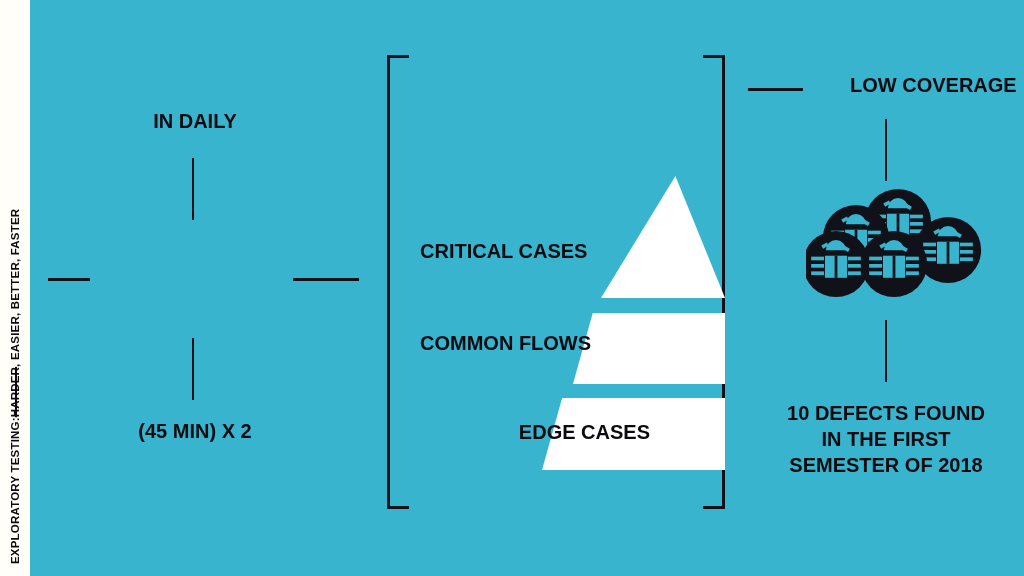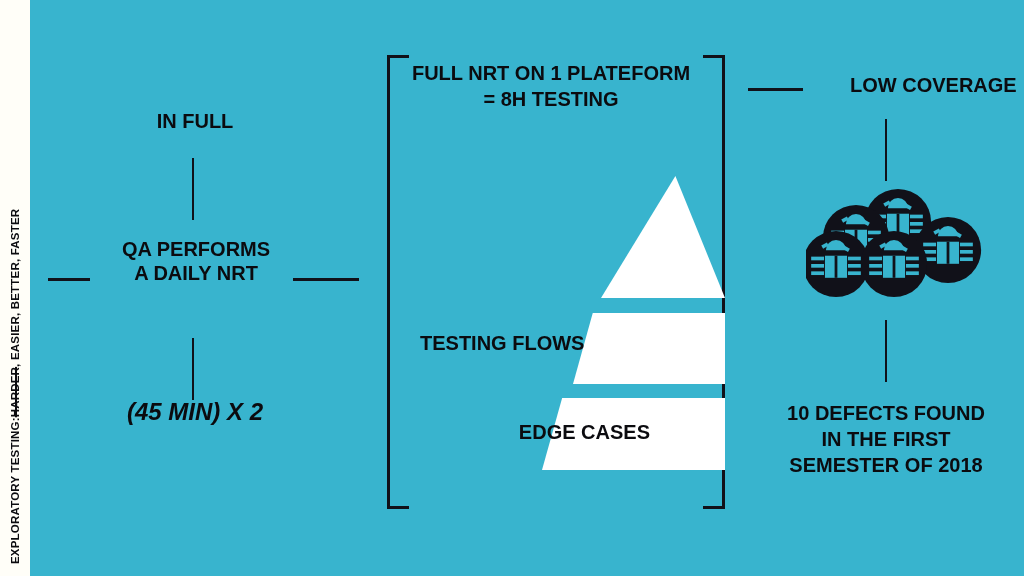--- a/index.html
+++ b/index.html
@@ -119,8 +119,6 @@
   <div class="bracket" style="left:387px; top:55px; width:22px; height:454px;"></div>
   <div class="bracket-r" style="left:703px; top:55px; width:22px; height:454px;"></div>
 
-  <div class="txt" style="left:396px; top:60px; width:310px; font-size:20px; line-height:1.3;">FULL NRT ON 1 PLATEFORM
-= 8H TESTING</div>
 
   <div class="pyr-wrap">
     <div class="pyr-tier tier1"></div>

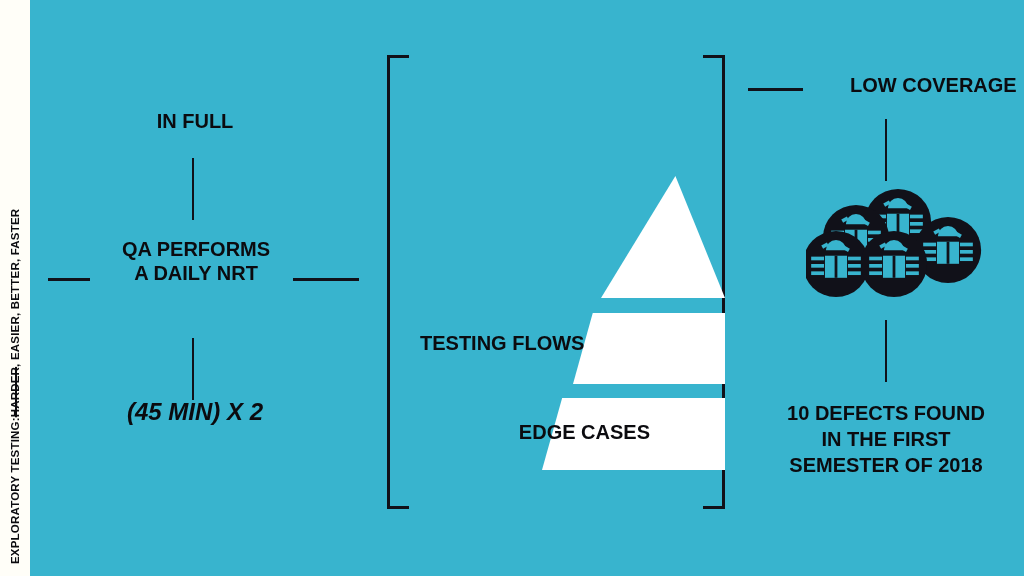--- a/index.html
+++ b/index.html
@@ -102,7 +102,7 @@
     </div>
   </div>
 
-  <div class="txt" style="left:95px; top:110px; width:200px; font-size:20px;">IN FULL</div>
+  <div class="txt" style="left:95px; top:110px; width:200px; font-size:20px;">IN DAILY</div>
 
   <div class="vline" style="left:192px; top:158px; height:62px;"></div>
 

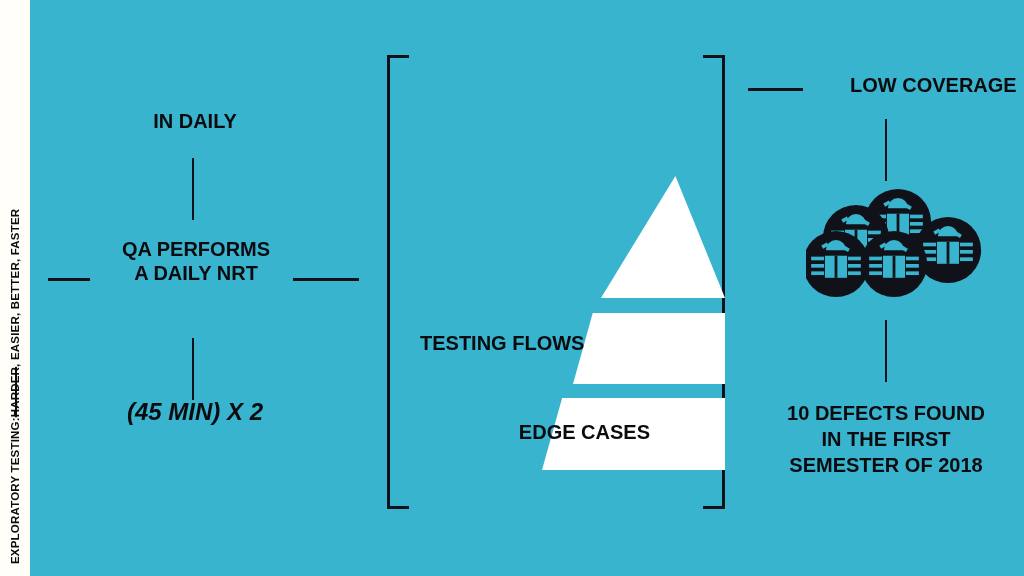--- a/index.html
+++ b/index.html
@@ -106,8 +106,6 @@
 
   <div class="vline" style="left:192px; top:158px; height:62px;"></div>
 
-  <div class="txt" style="left:85px; top:238px; width:222px; font-size:20px;">QA PERFORMS
-A DAILY NRT</div>
 
   <div class="hline" style="left:48px; top:278px; width:42px;"></div>
   <div class="hline" style="left:293px; top:278px; width:66px;"></div>

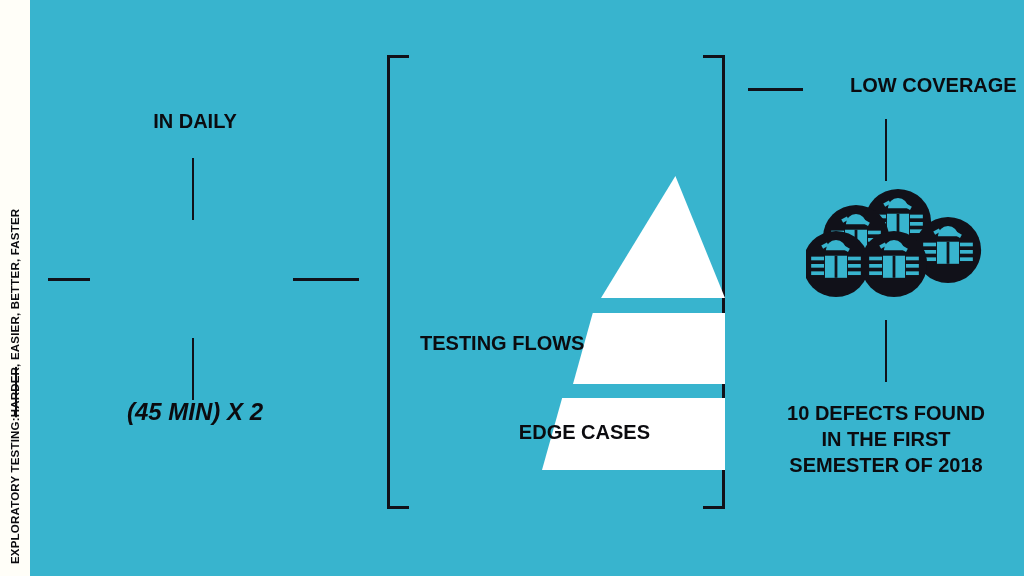--- a/index.html
+++ b/index.html
@@ -124,6 +124,7 @@
     <div class="pyr-tier tier3"></div>
   </div>
 
+  <div class="txt" style="left:420px; top:240px; width:230px; font-size:20px; text-align:left;">CRITICAL CASES</div>
   <div class="txt" style="left:420px; top:332px; width:230px; font-size:20px; text-align:left;">TESTING FLOWS</div>
   <div class="txt" style="left:420px; top:421px; width:230px; font-size:20px; text-align:right;">EDGE CASES</div>
 

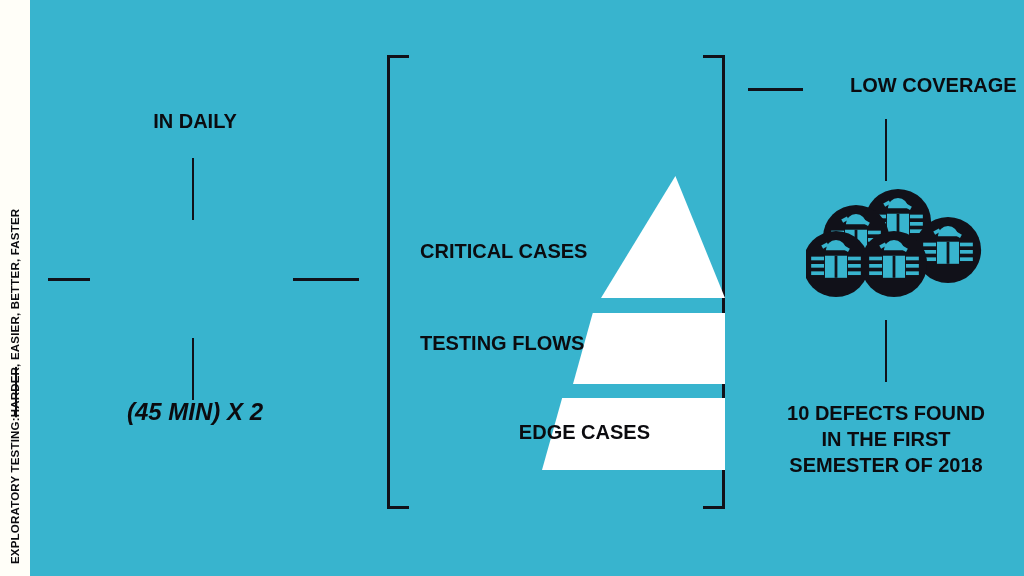--- a/index.html
+++ b/index.html
@@ -125,7 +125,7 @@
   </div>
 
   <div class="txt" style="left:420px; top:240px; width:230px; font-size:20px; text-align:left;">CRITICAL CASES</div>
-  <div class="txt" style="left:420px; top:332px; width:230px; font-size:20px; text-align:left;">TESTING FLOWS</div>
+  <div class="txt" style="left:420px; top:332px; width:230px; font-size:20px; text-align:left;">COMMON FLOWS</div>
   <div class="txt" style="left:420px; top:421px; width:230px; font-size:20px; text-align:right;">EDGE CASES</div>
 
   <div class="hline" style="left:748px; top:88px; width:55px;"></div>

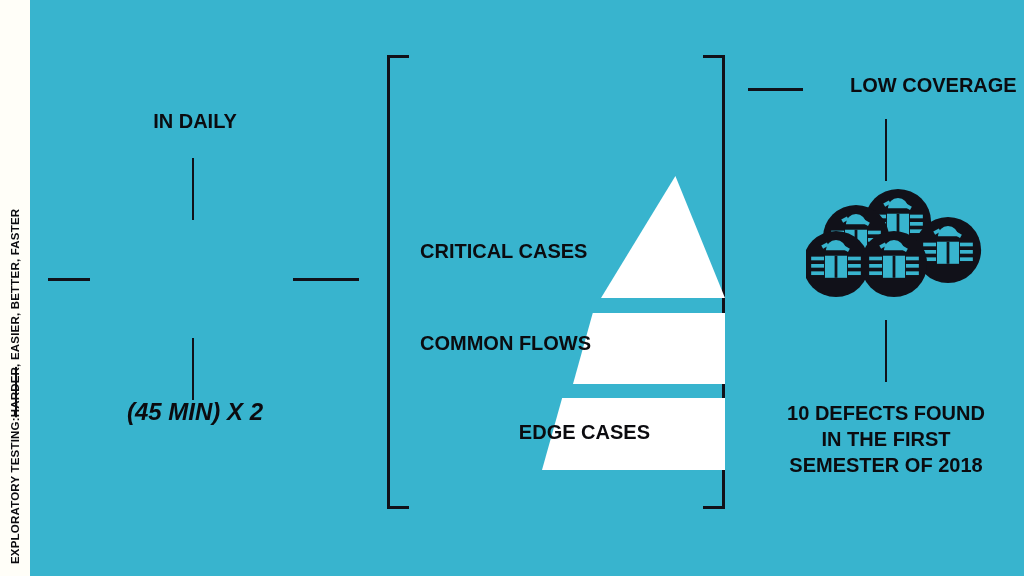--- a/index.html
+++ b/index.html
@@ -112,7 +112,7 @@
 
   <div class="vline" style="left:192px; top:338px; height:62px;"></div>
 
-  <div class="txt" style="left:95px; top:398px; width:200px; font-size:24px;font-style:italic;">(45 MIN) X 2</div>
+  <div class="txt" style="left:95px; top:420px; width:200px; font-size:20px;">(45 MIN) X 2</div>
 
   <div class="bracket" style="left:387px; top:55px; width:22px; height:454px;"></div>
   <div class="bracket-r" style="left:703px; top:55px; width:22px; height:454px;"></div>

